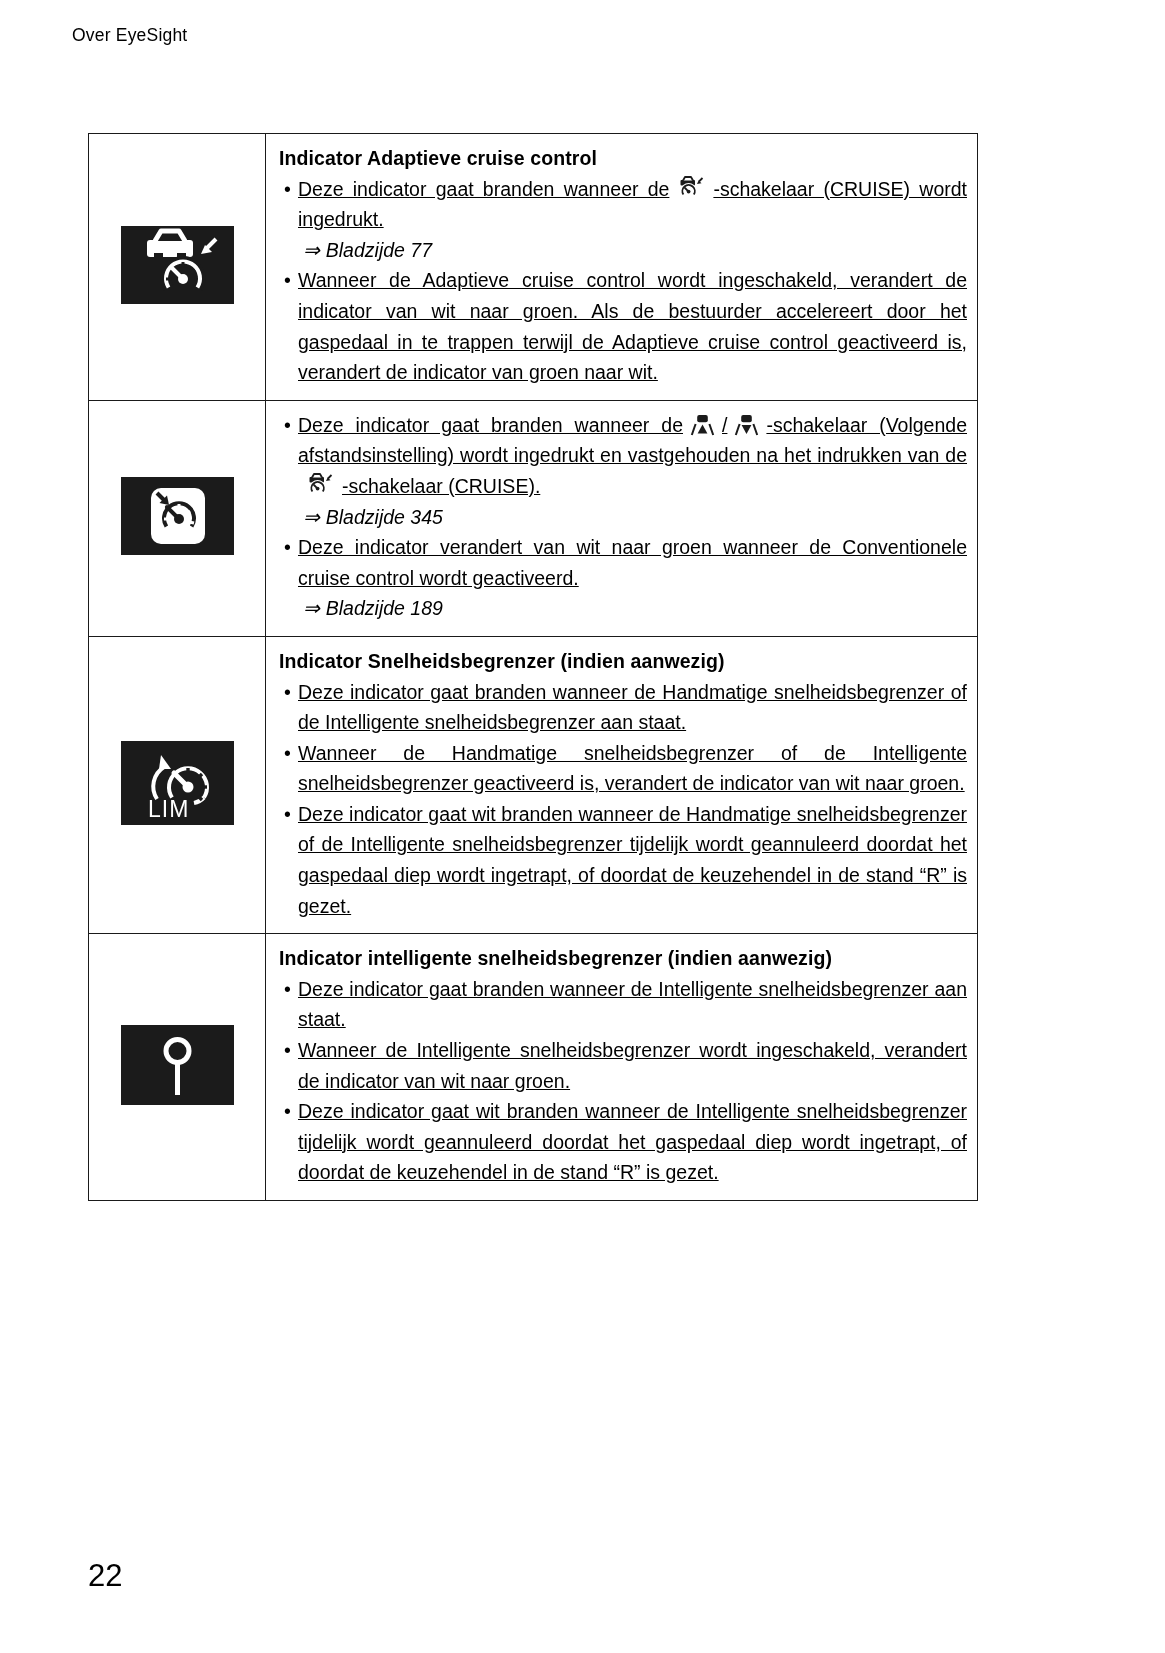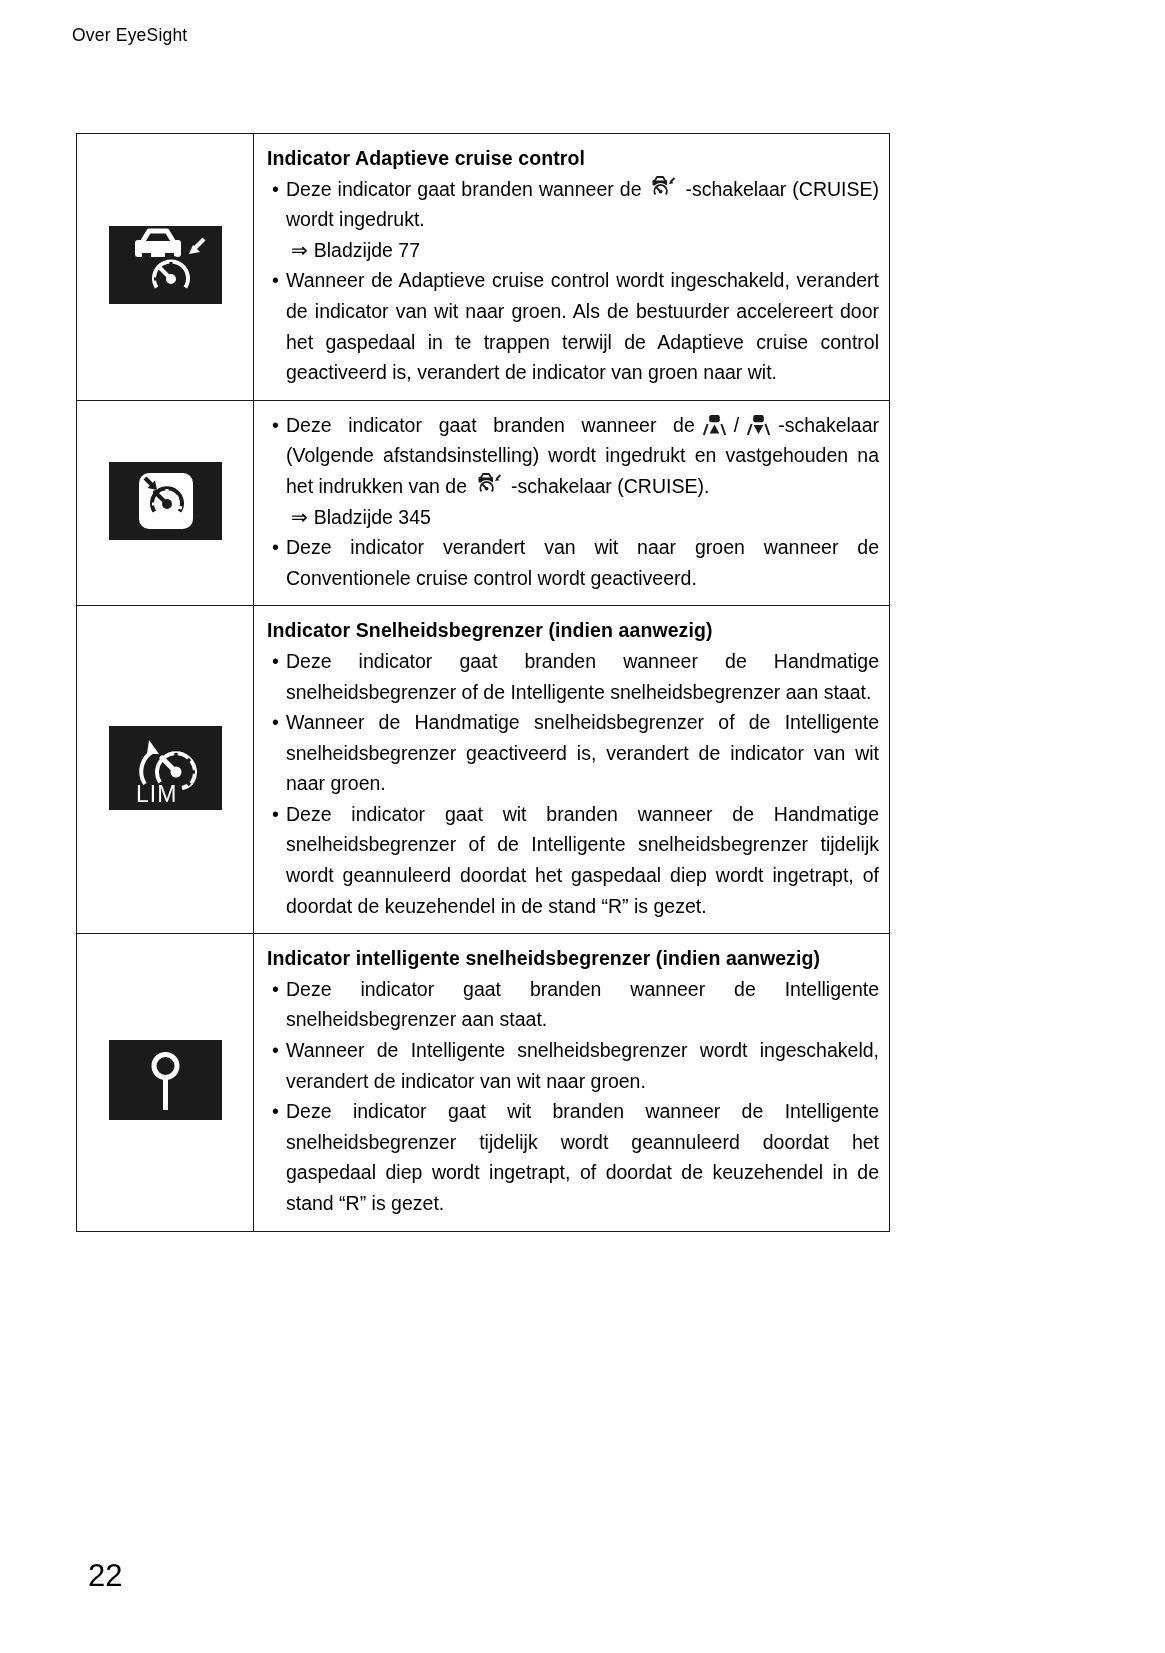--- a/index.html
+++ b/index.html
@@ -20,7 +20,7 @@
     text-align: center;
   }
   .indicator-table {
-    position: absolute; left: 76px; top: 133px; width: 814px;
+    position: absolute; left: 88px; top: 133px; width: 890px;
     border: 1.6px solid #1a1a1a;
   }
   .t-row { display: flex; align-items: stretch; }

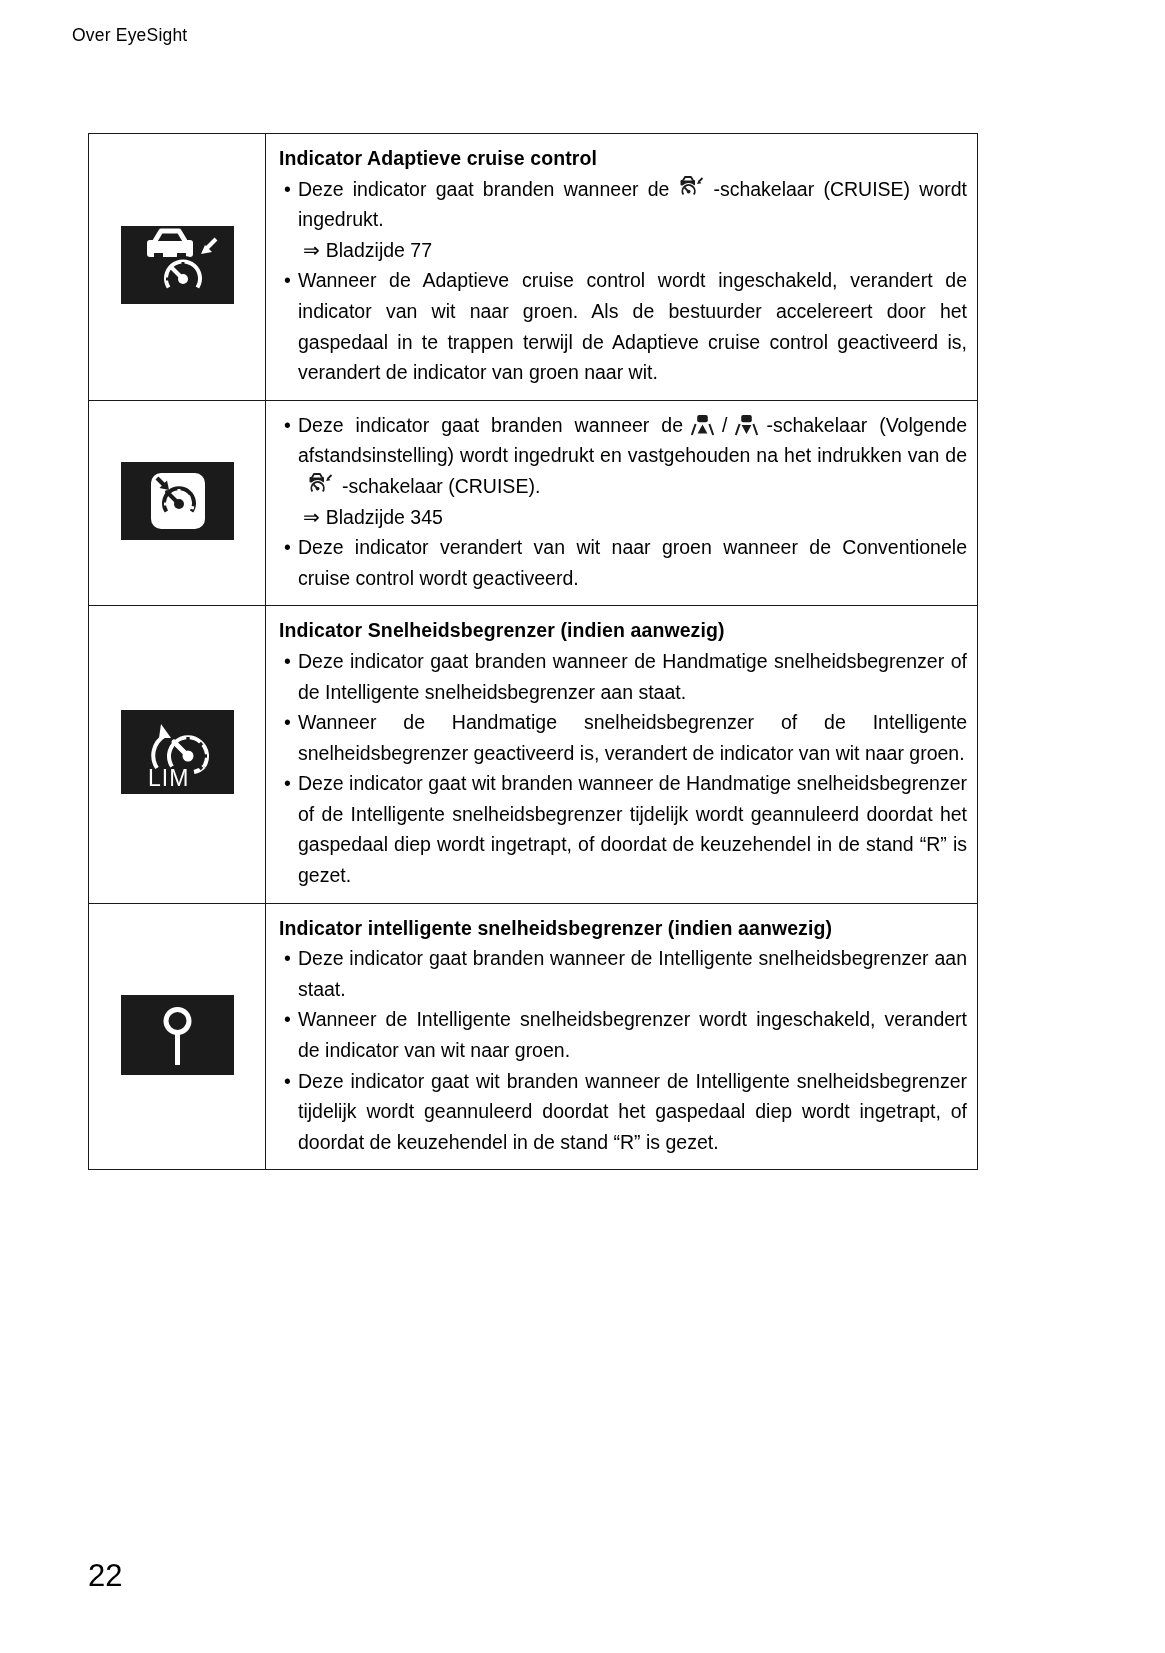--- a/index.html
+++ b/index.html
@@ -38,7 +38,7 @@
   .row-heading { font-weight: bold; letter-spacing: 0.1px; }
   .bullet-item { display: flex; }
   .bullet-dot { flex: 0 0 19px; text-align: left; padding-left: 5px; }
-  .bullet-text { flex: 1 1 auto; text-align: justify; hyphens: none; }
+  .bullet-text { flex: 1 1 auto; text-align: justify; hyphens: none; text-decoration: underline; }
   .page-ref { padding-left: 24px; }
   .page-ref .dbl-arrow { margin-right: 6px; font-size: 20px; }
   .inline-icon { display: inline-block; vertical-align: -5px; margin: 0 7px; line-height: 0; }

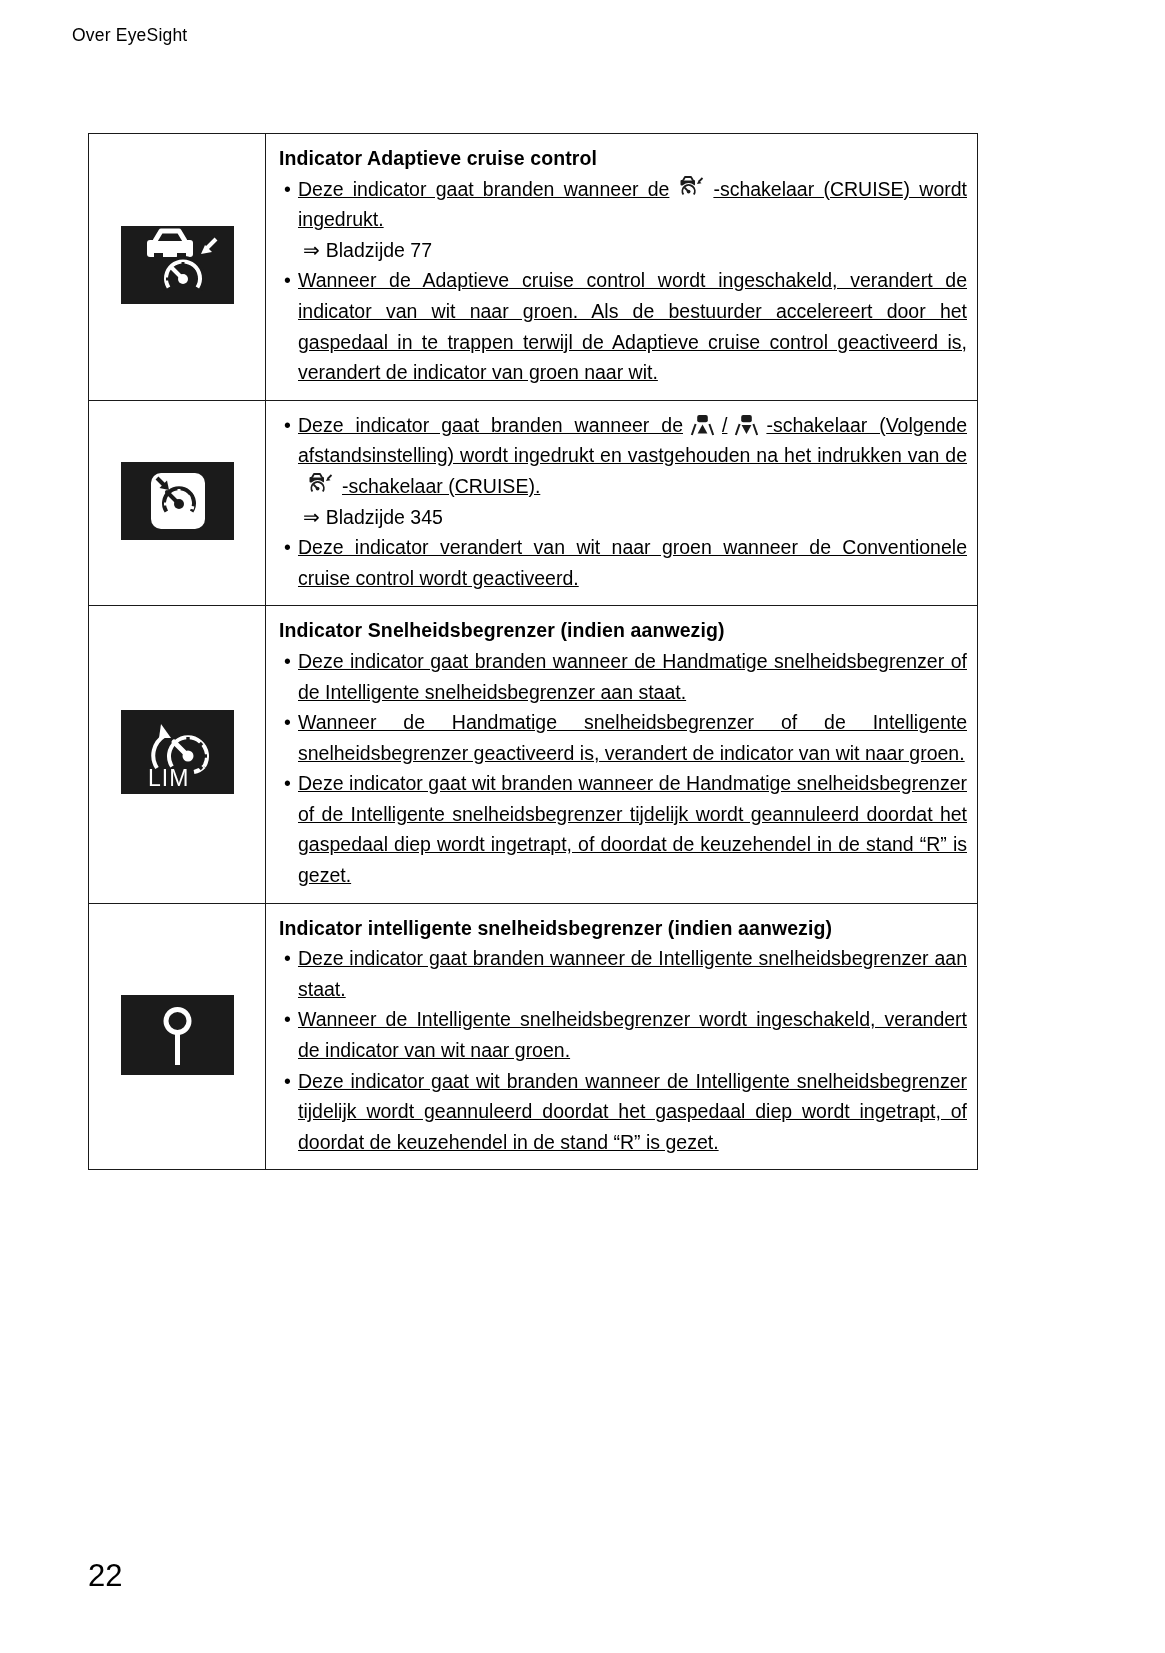--- a/index.html
+++ b/index.html
@@ -39,7 +39,7 @@
   .bullet-item { display: flex; }
   .bullet-dot { flex: 0 0 19px; text-align: left; padding-left: 5px; }
   .bullet-text { flex: 1 1 auto; text-align: justify; hyphens: none; text-decoration: underline; }
-  .page-ref { padding-left: 24px; }
+  .page-ref { padding-left: 24px; font-style: italic; }
   .page-ref .dbl-arrow { margin-right: 6px; font-size: 20px; }
   .inline-icon { display: inline-block; vertical-align: -5px; margin: 0 7px; line-height: 0; }
   .inline-icon svg { display: block; }

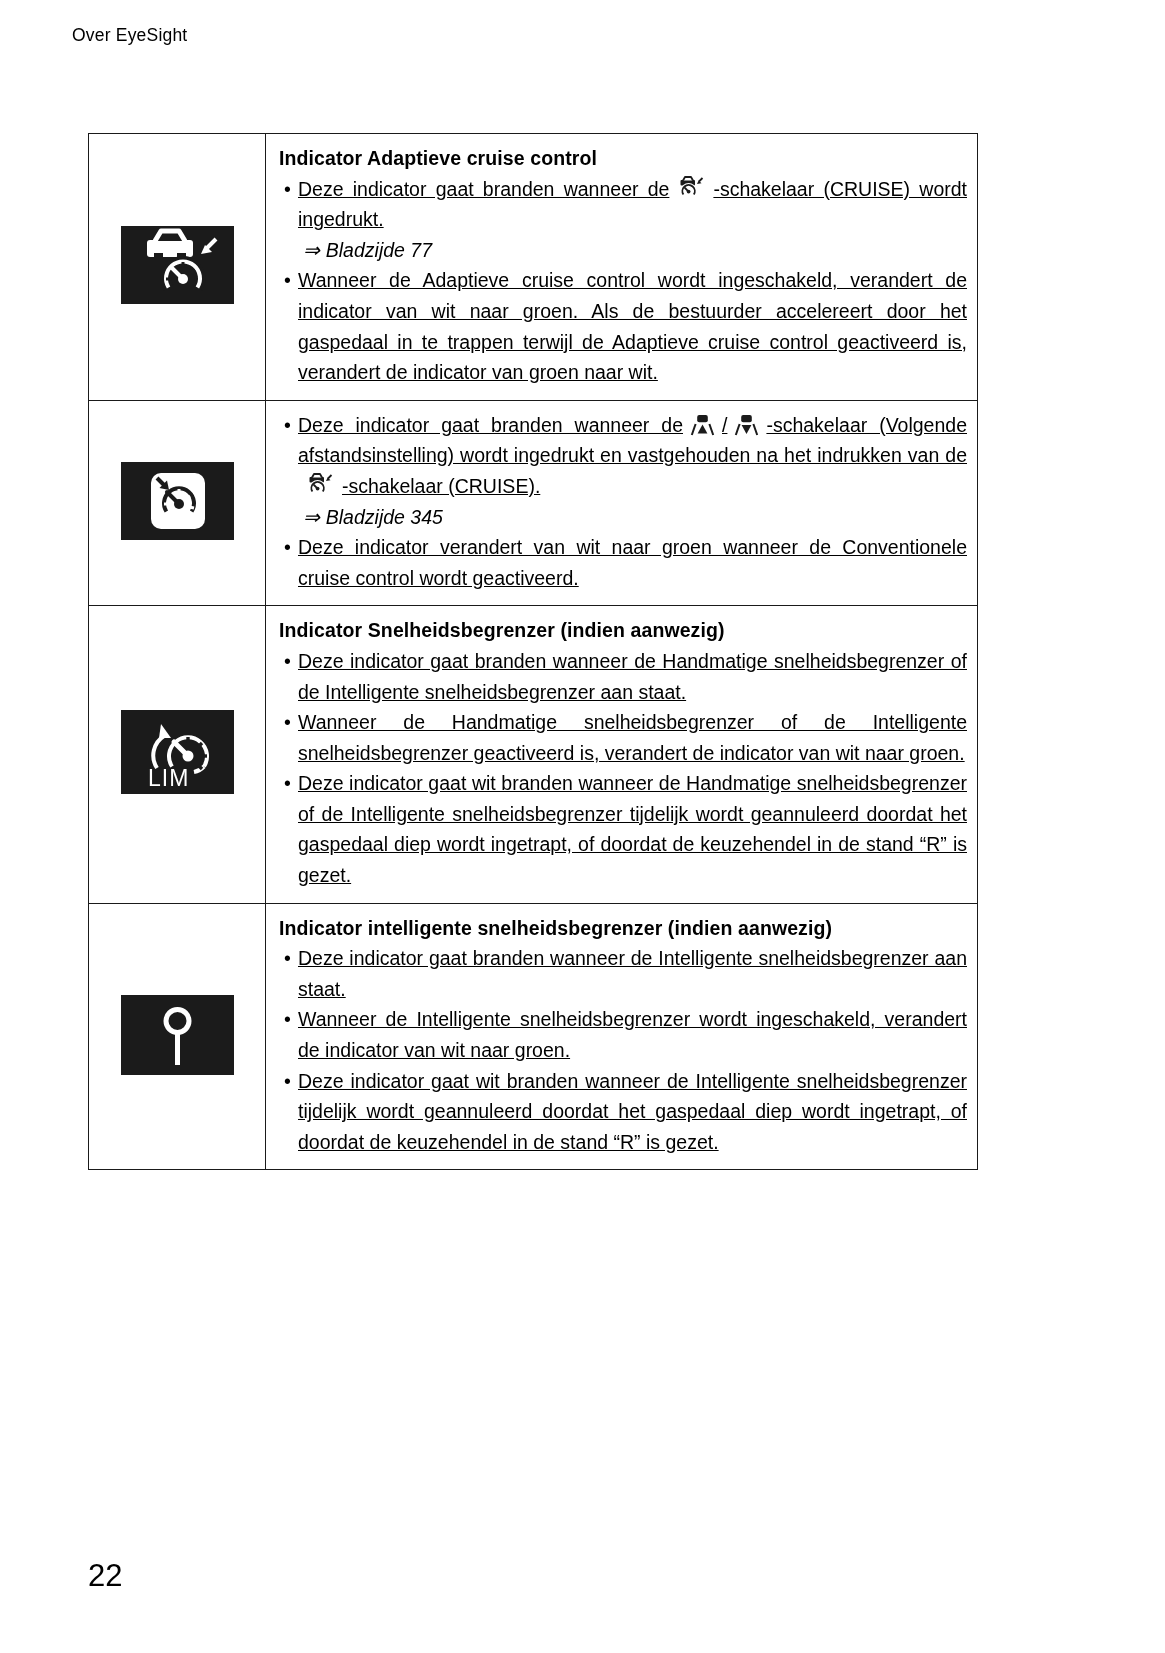--- a/index.html
+++ b/index.html
@@ -136,6 +136,7 @@
           <span class="bullet-dot">•</span>
           <div class="bullet-text"><span>Deze indicator verandert van wit naar groen wanneer de Conventionele cruise control wordt geactiveerd.</span></div>
         </div>
+        <div class="page-ref"><span class="dbl-arrow">⇒</span><span>Bladzijde 189</span></div>
       </div>
     </div>
     <div class="t-row">

